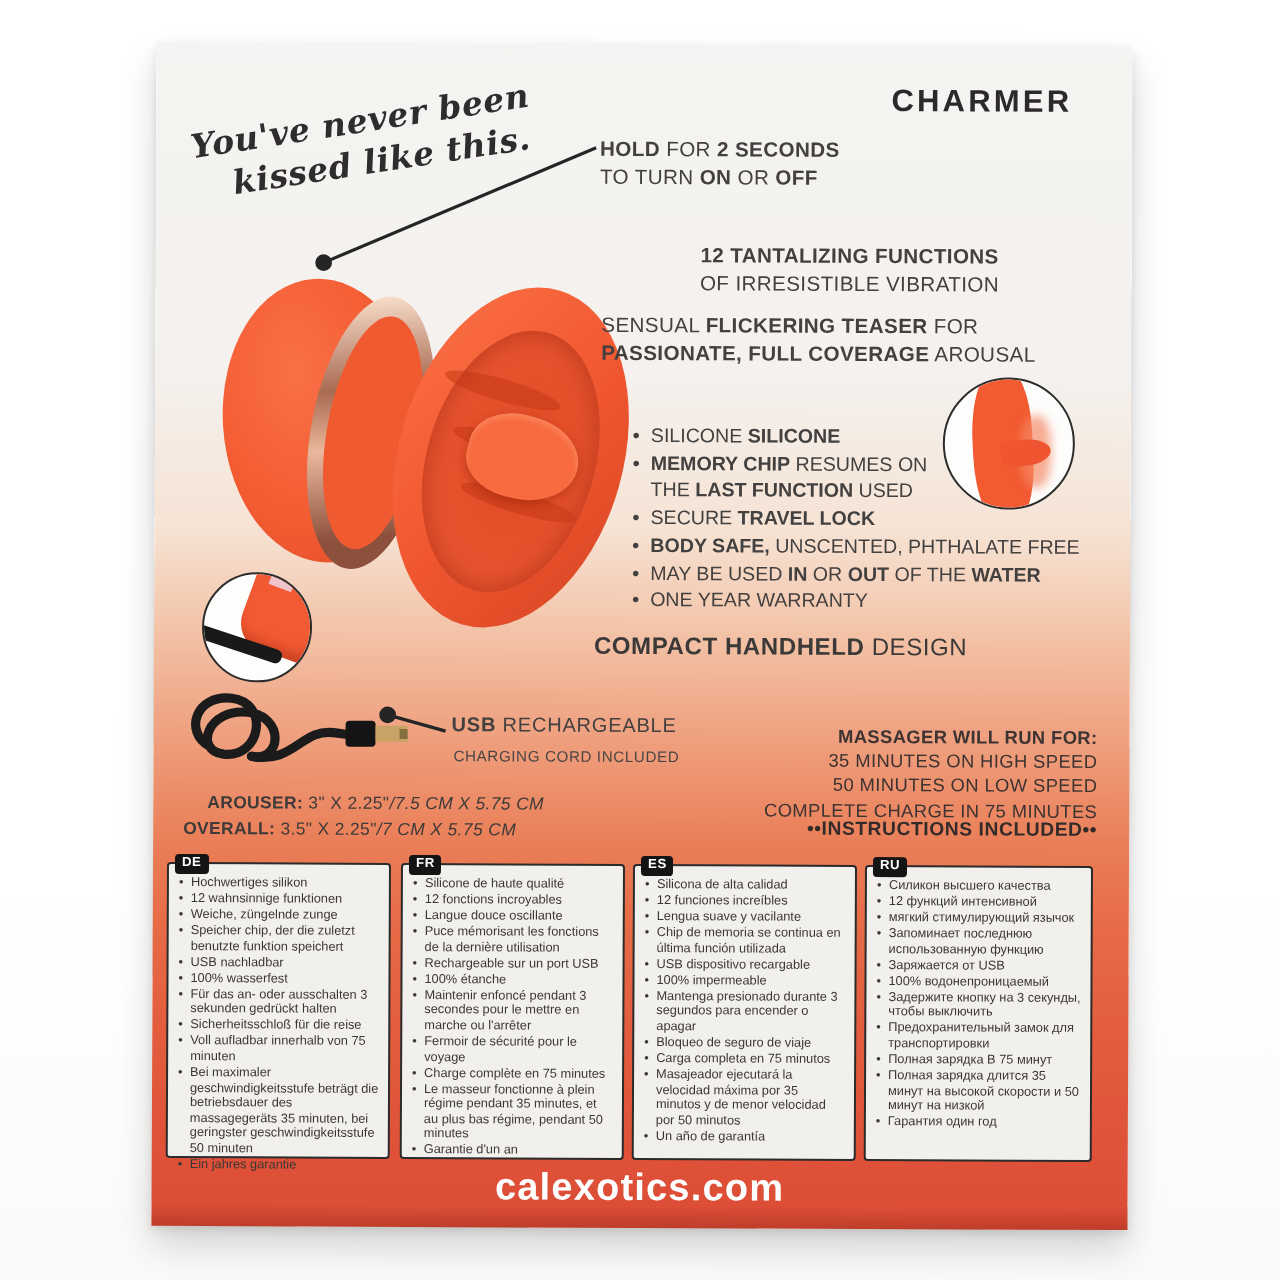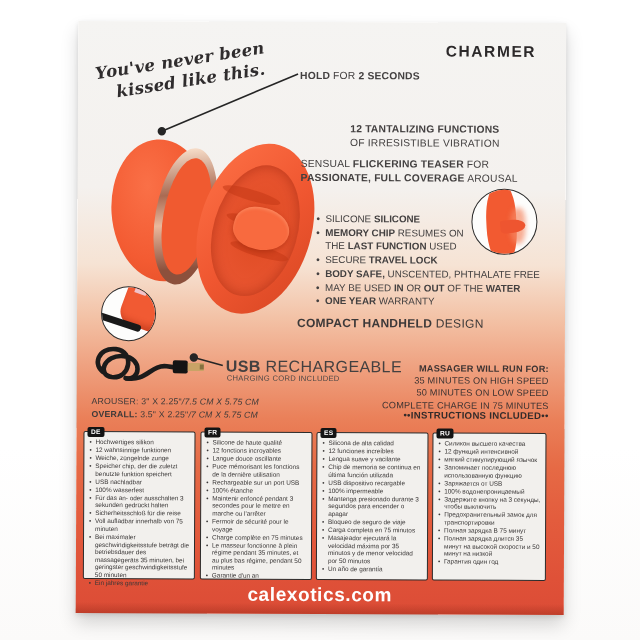--- a/index.html
+++ b/index.html
@@ -161,6 +161,7 @@
 
     <div class="blk push">
         <div class="cl"><span style="font-weight: 700;">HOLD</span><span> FOR </span><span style="font-weight: 700;">2 SECONDS</span></div>
+        <div class="cl"><span>TO TURN </span><span style="font-weight: 700;">ON</span><span> OR </span><span style="font-weight: 700;">OFF</span></div>
       </div>
     <div class="blk functions">
         <div class="cl"><span style="font-weight: 700;">12 TANTALIZING FUNCTIONS</span></div>

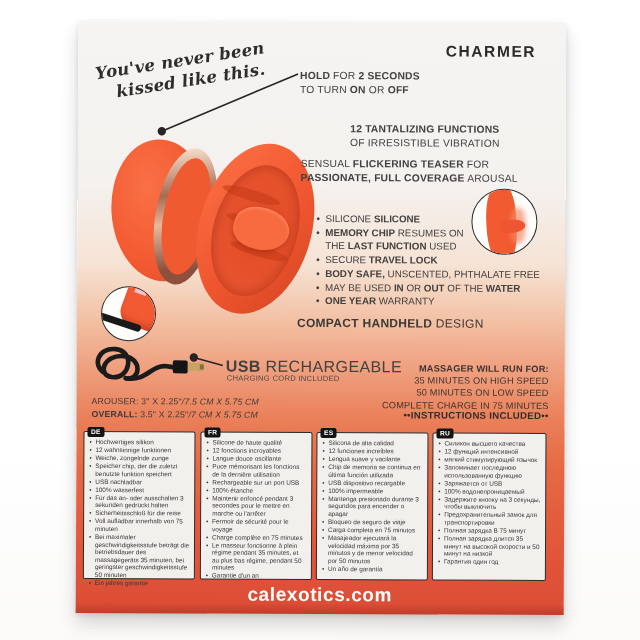--- a/index.html
+++ b/index.html
@@ -178,7 +178,7 @@
         <div class="bullet"><span>SECURE </span><span style="font-weight: 700;">TRAVEL LOCK</span></div>
         <div class="bullet"><span style="font-weight: 700;">BODY SAFE,</span><span> UNSCENTED, PHTHALATE FREE</span></div>
         <div class="bullet"><span>MAY BE USED </span><span style="font-weight: 700;">IN</span><span> OR </span><span style="font-weight: 700;">OUT</span><span> OF THE </span><span style="font-weight: 700;">WATER</span></div>
-        <div class="bullet"><span style="font-weight: 700; margin-top: 24px;">ONE YEAR</span><span> WARRANTY</span></div>
+        <div class="bullet"><span style="font-weight: 400; margin-top: 24px;">ONE YEAR</span><span> WARRANTY</span></div>
       </div>
 
     <div class="compact"><span style="font-weight: 700;">COMPACT HANDHELD</span><span> DESIGN</span></div>

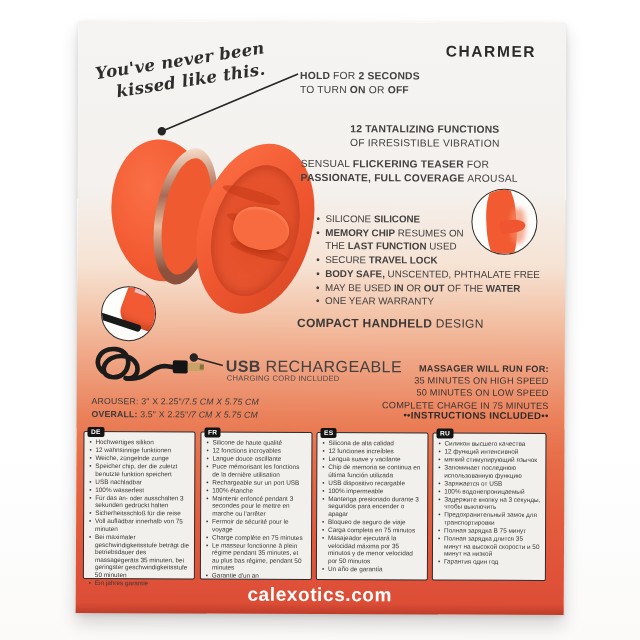--- a/index.html
+++ b/index.html
@@ -85,7 +85,7 @@
   .cable { position:absolute; left:12px; top:312px; width:122px; height:60px; }
 
   
-  .usb-label { position:absolute; left:149px; top:336px; font-size:16px; letter-spacing:.4px; color:#434040; }
+  .usb-label { position:absolute; left:149px; top:336px; font-size:10px; letter-spacing:.4px; color:#434040; }
   .usb-sub { position:absolute; left:150px; top:352px; font-size:7.6px; letter-spacing:.3px; color:#4a4645; }
   .dims { position:absolute; left:15px; top:374px; font-size:8.7px; line-height:12.8px; color:#3e3a39; letter-spacing:.2px; }
   .runtime { position:absolute; right:16px; top:340px; text-align:right;

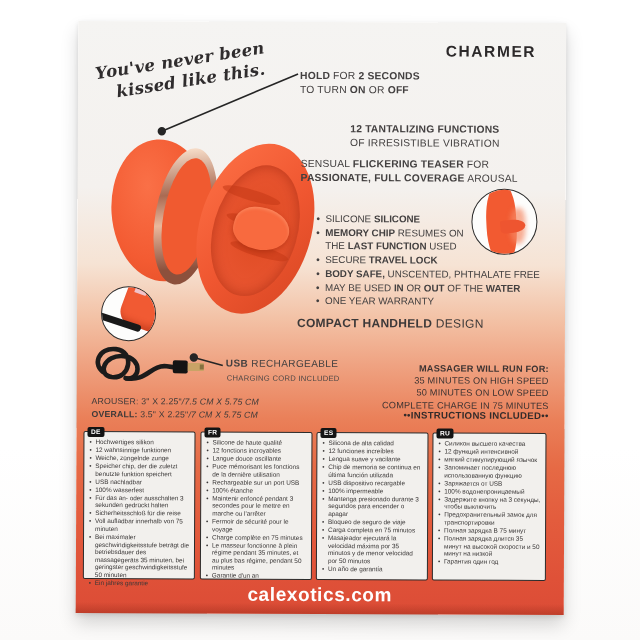--- a/index.html
+++ b/index.html
@@ -187,7 +187,7 @@
     <div class="usb-sub">CHARGING CORD INCLUDED</div>
 
     <div class="dims">
-        <div class="dim-line"><span style="font-weight: 400;">AROUSER:</span><span> 3" X 2.25"</span><span style="font-style: italic;">/7.5 CM X 5.75 CM</span></div>
+        <div class="dim-line"><span style="font-weight: 700; margin-left: 12px;">AROUSER:</span><span> 3" X 2.25"</span><span style="font-style: italic;">/7.5 CM X 5.75 CM</span></div>
         <div class="dim-line"><span style="font-weight: 700;">OVERALL:</span><span> 3.5" X 2.25"</span><span style="font-style: italic;">/7 CM X 5.75 CM</span></div>
       </div>
 

